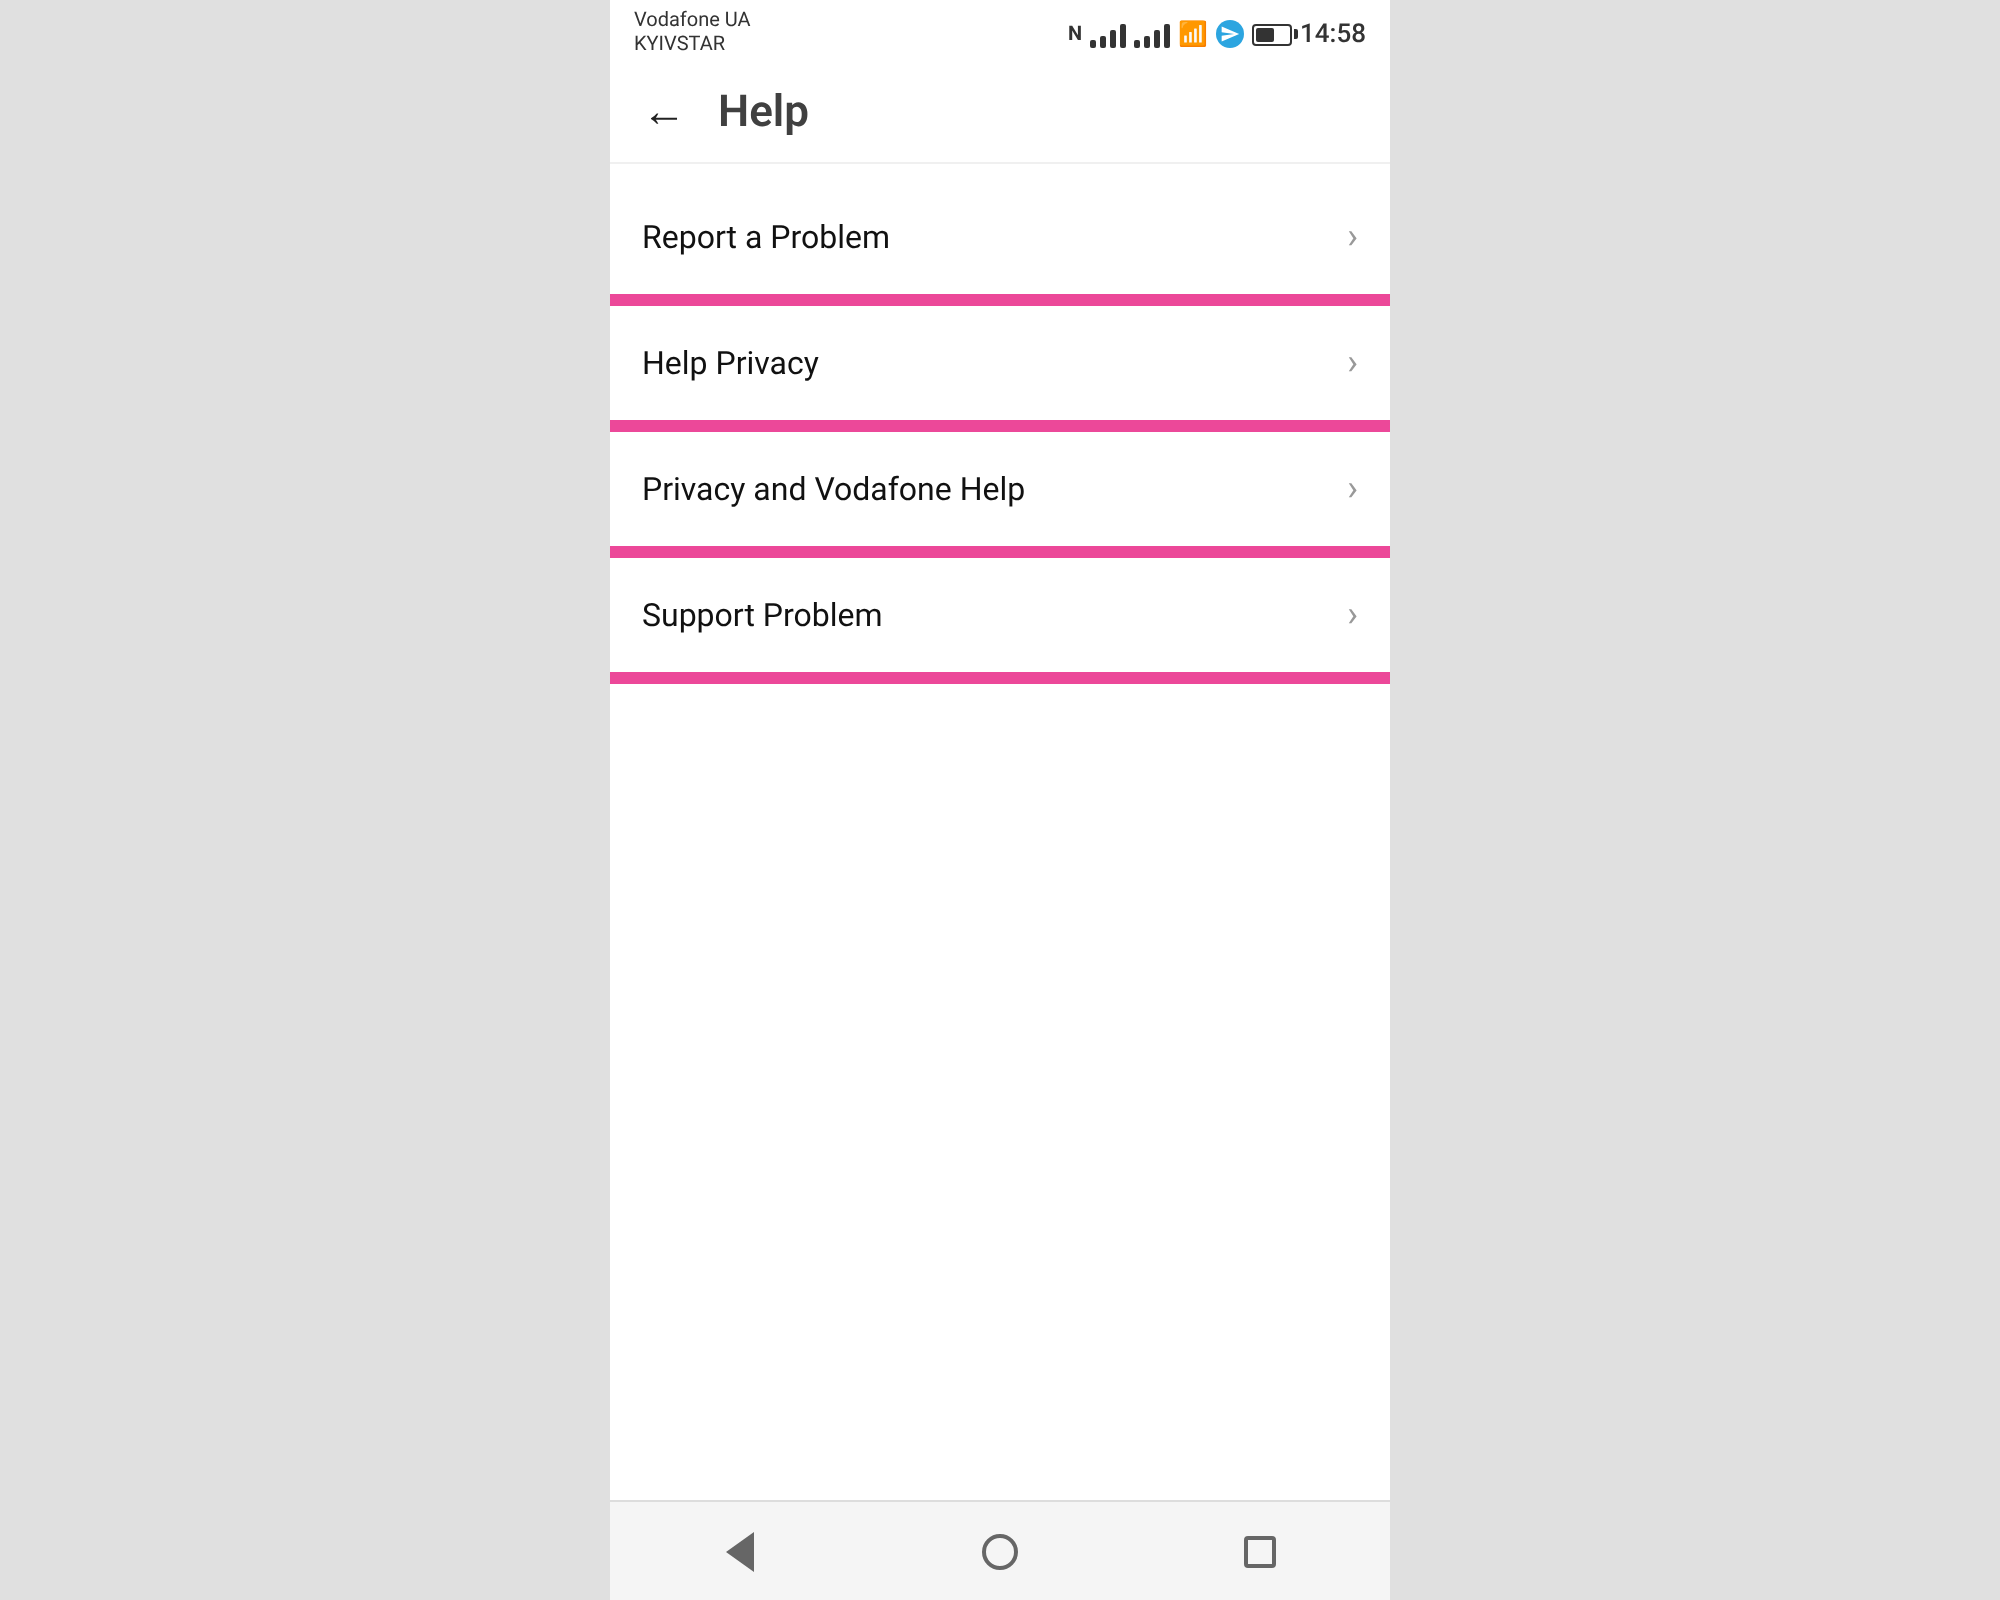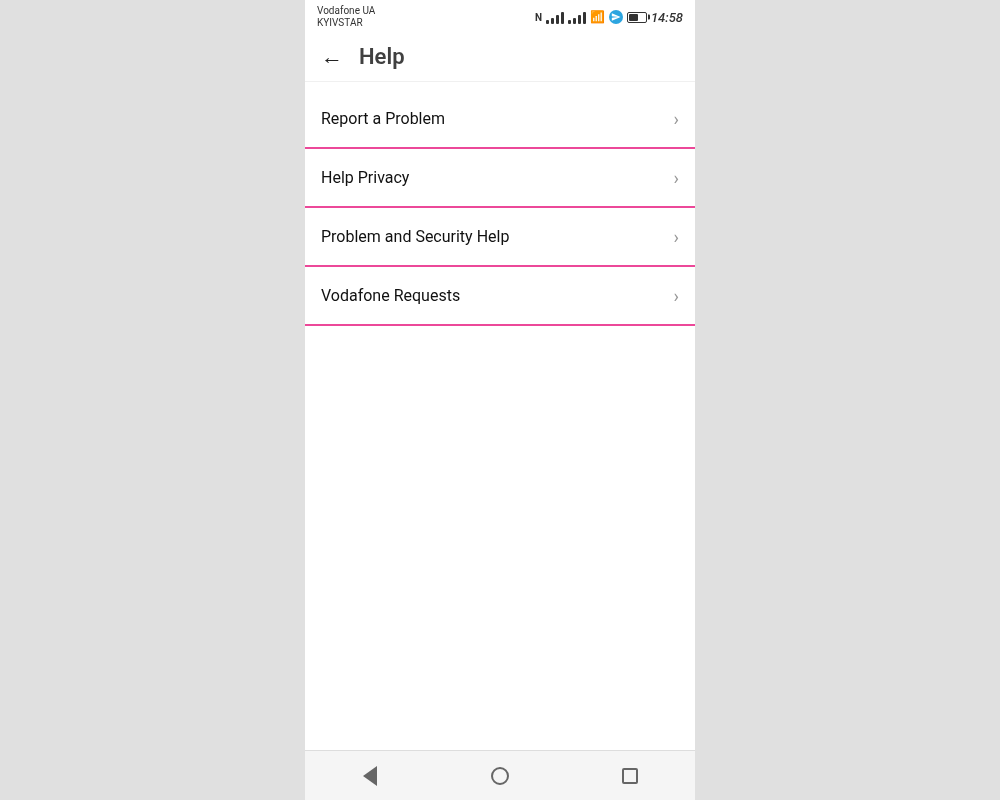--- a/index.html
+++ b/index.html
@@ -270,7 +270,7 @@
           <div class="battery-fill"></div>
         </div>
       </div>
-      <span style="font-size:13px; font-weight:500;font-style:italic;">14:58</span>
+      <span style="font-size:13px; font-weight:500;">14:58</span>
     </div>
   </div>
 

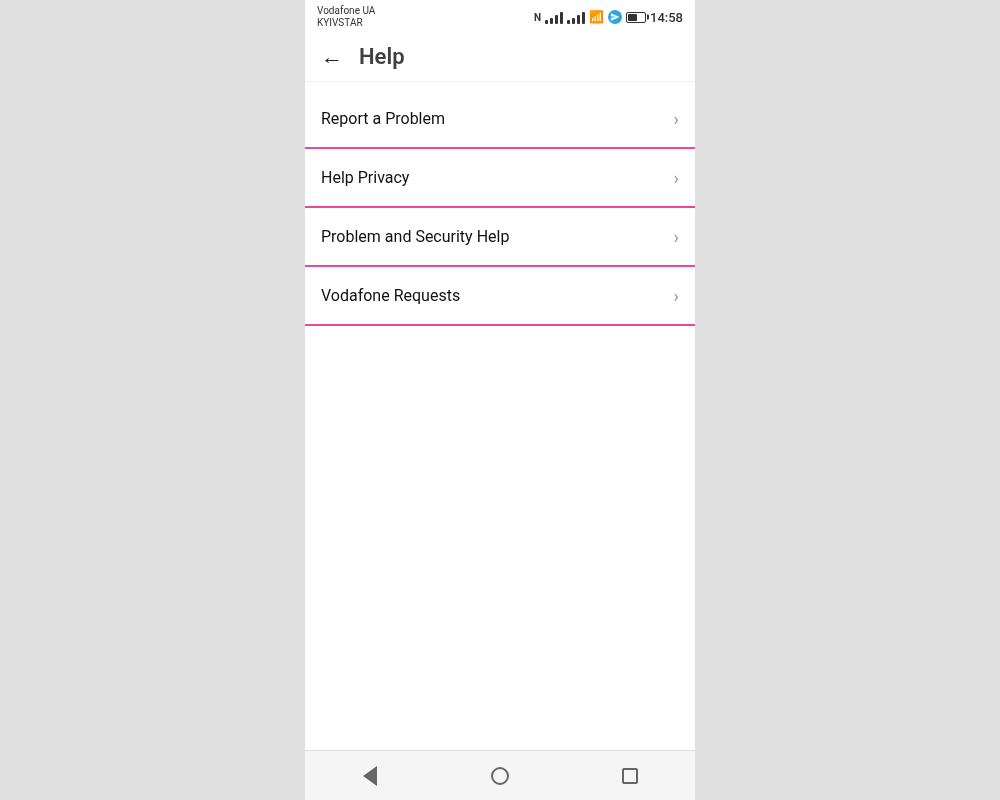--- a/index.html
+++ b/index.html
@@ -159,7 +159,7 @@
       justify-content: space-between;
       align-items: center;
       padding: 18px 16px;
-      border-bottom: 2px solid #ec4899;
+      border-bottom: 6px solid #ec4899;
       cursor: pointer;
     }
 

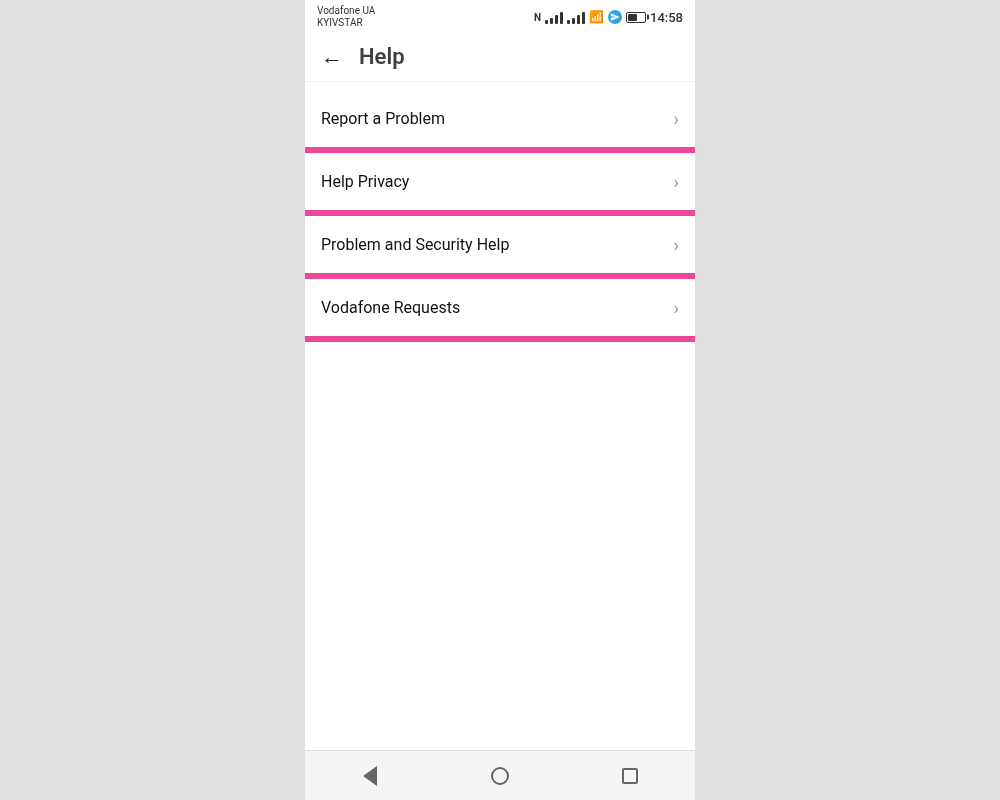--- a/index.html
+++ b/index.html
@@ -294,7 +294,7 @@
     </div>
 
     <div class="menu-item">
-      <span class="menu-item-label">Problem and Security Help</span>
+      <span class="menu-item-label">Privacy and Vodafone Help</span>
       <span class="chevron-right">›</span>
     </div>
 

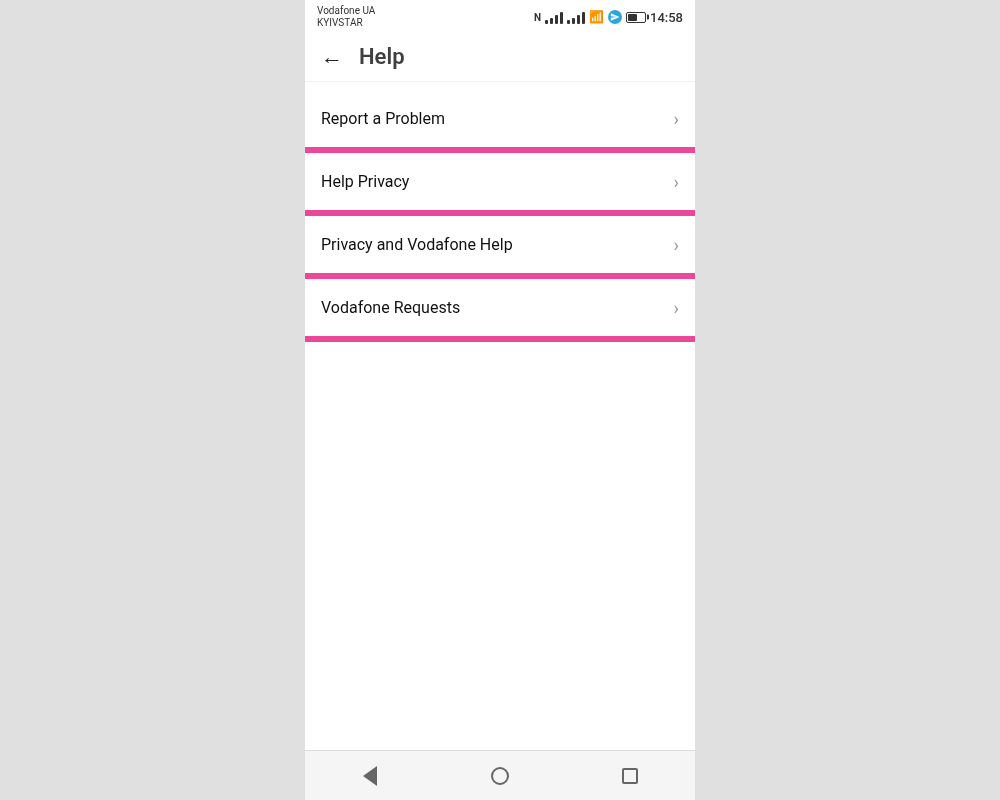--- a/index.html
+++ b/index.html
@@ -299,7 +299,7 @@
     </div>
 
     <div class="menu-item">
-      <span class="menu-item-label">Vodafone Requests</span>
+      <span class="menu-item-label">Support Problem</span>
       <span class="chevron-right">›</span>
     </div>
 

